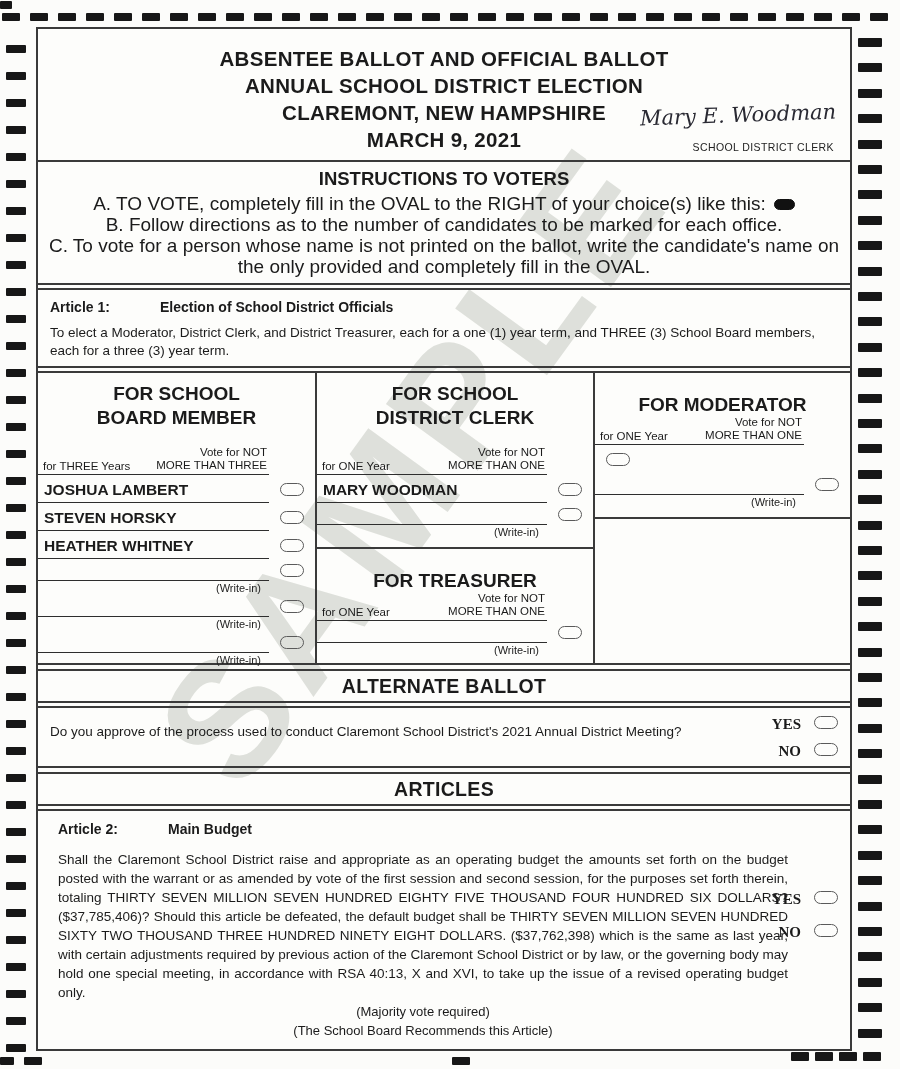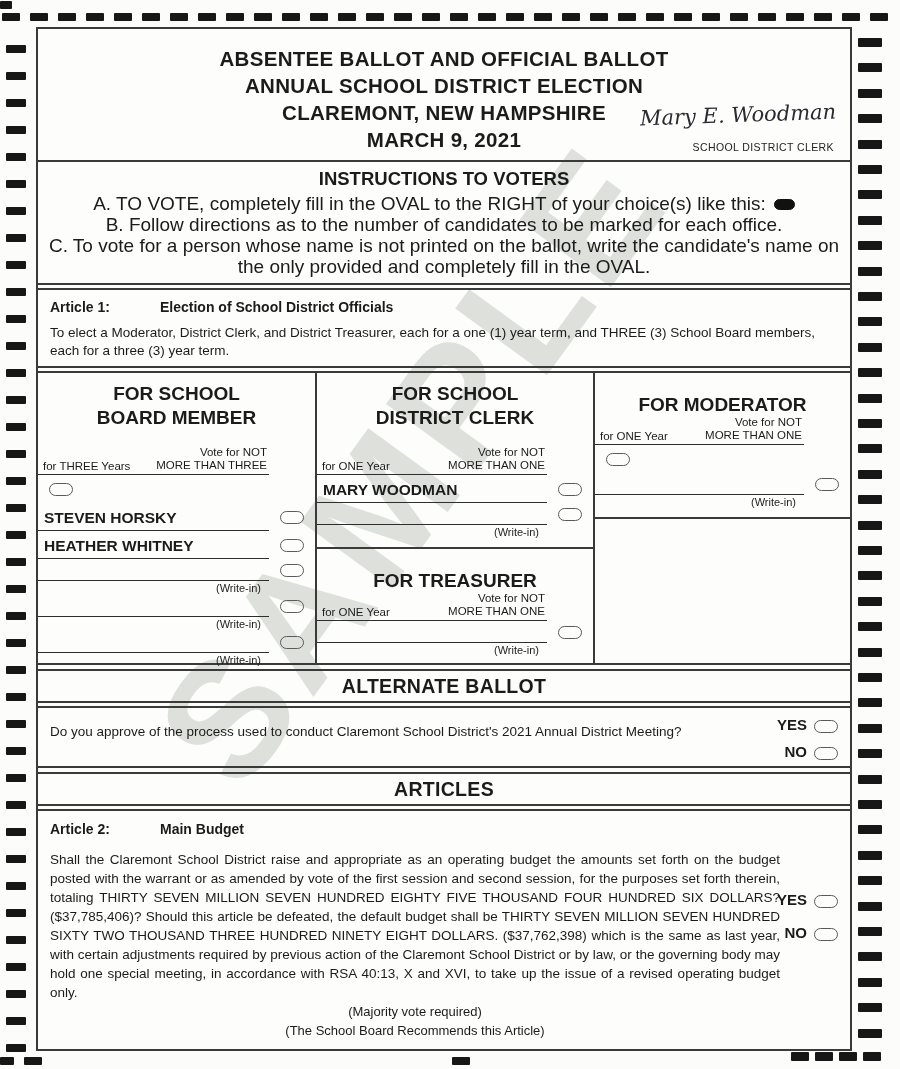--- a/index.html
+++ b/index.html
@@ -146,6 +146,7 @@
           <div class="sp"></div>
         </div>
         <div class="crow">
+          <div class="cl">JOSHUA LAMBERT</div>
           <div class="ocell">
               <span class="oval"></span>
             </div>

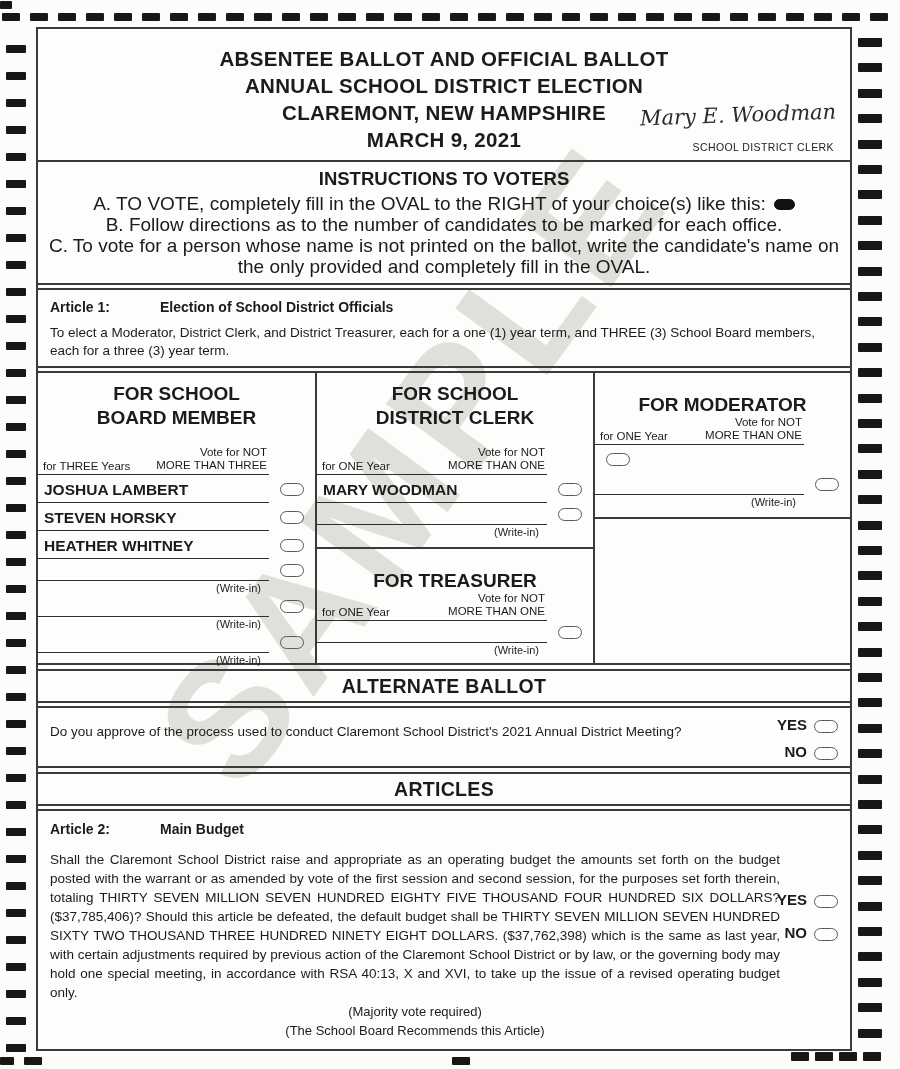--- a/index.html
+++ b/index.html
@@ -83,7 +83,7 @@
   
   .q { height:62px; border-top:2px solid #3a3a3a; border-bottom:2px solid #3a3a3a;
        margin-top:3px; position:relative; padding:16px 160px 0 12px; font-size:13.5px; }
-  .yn { position:absolute; display:flex; align-items:flex-end; gap:7px; }
+  .yn { position:absolute; display:flex; align-items:flex-start; gap:13px;font-family:Liberation Serif, serif; }
   .yn .yl { font-weight:bold; font-size:15px; }
 
   

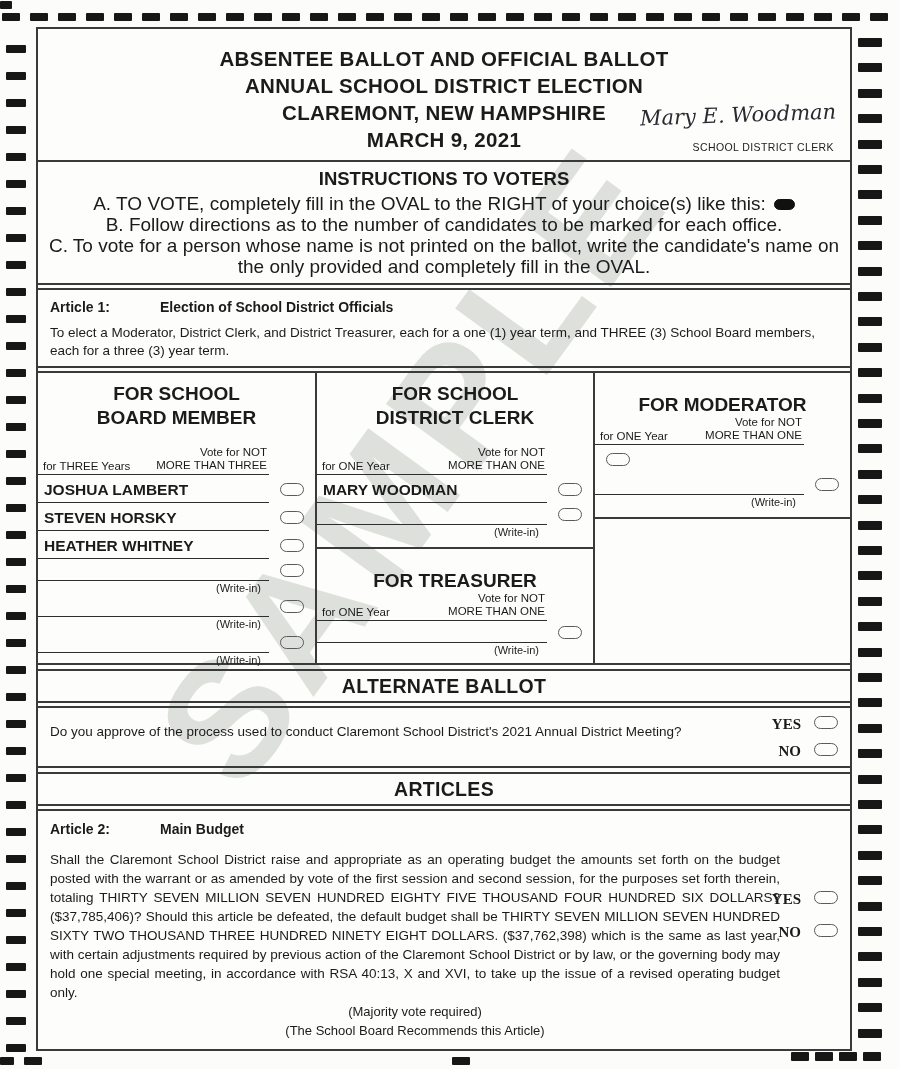--- a/index.html
+++ b/index.html
@@ -88,7 +88,7 @@
 
   
   .a2 { flex:1; border-top:2px solid #3a3a3a; margin-top:3px; position:relative;
-        padding:10px 12px 0 12px; }
+        padding:10px 12px 0 20px; }
   .a2 .row { display:flex; font-weight:bold; font-size:14px; }
   .a2 .lbl { width:110px; }
   .a2 .body { font-size:13.5px; line-height:19px; text-align:justify; width:730px; margin-top:13px; }

